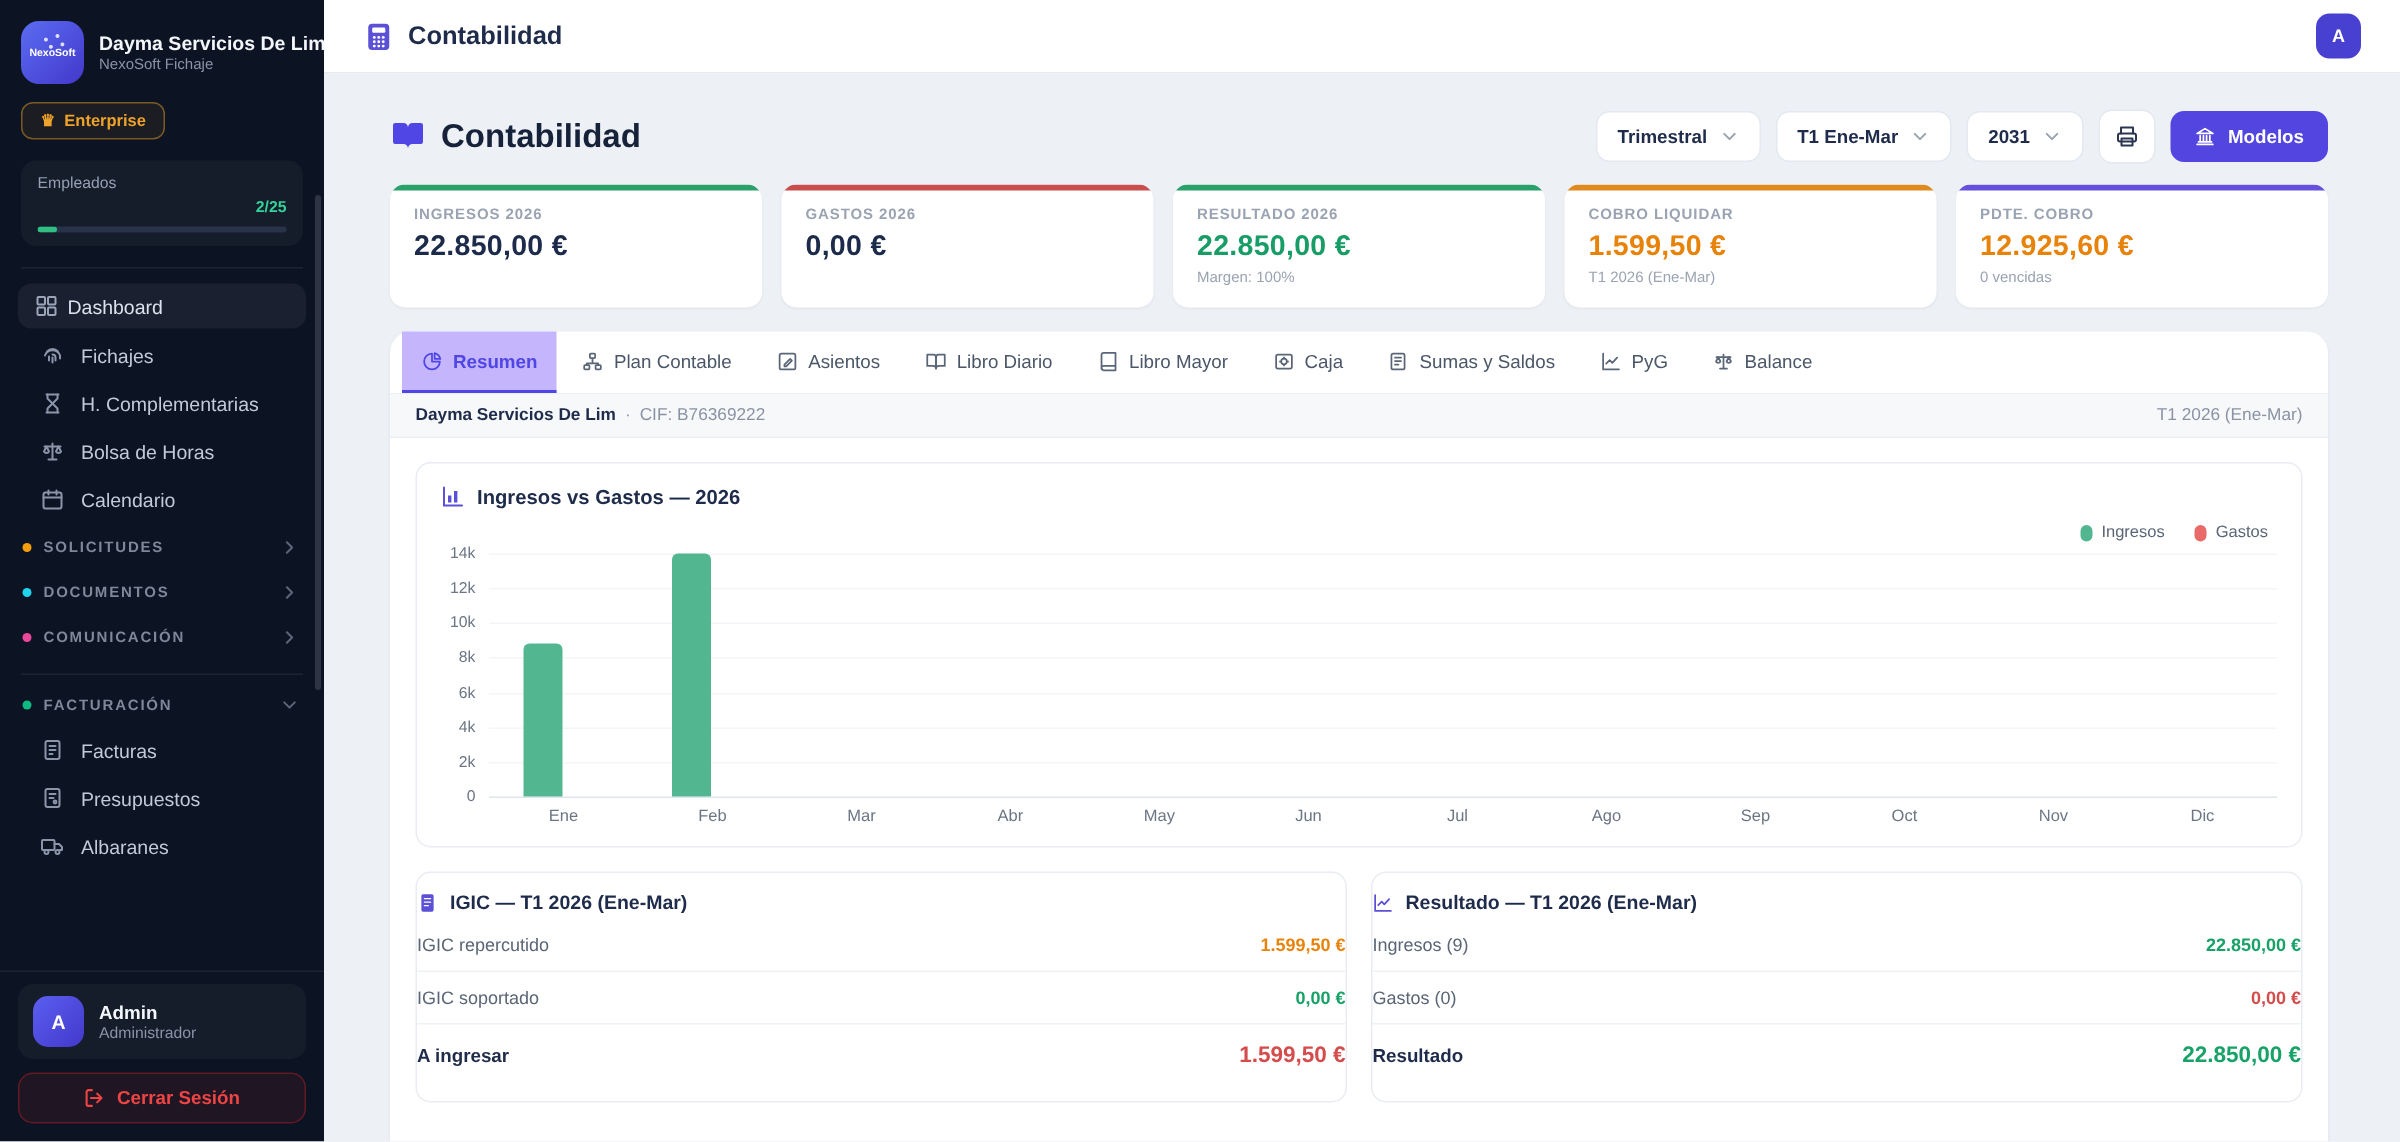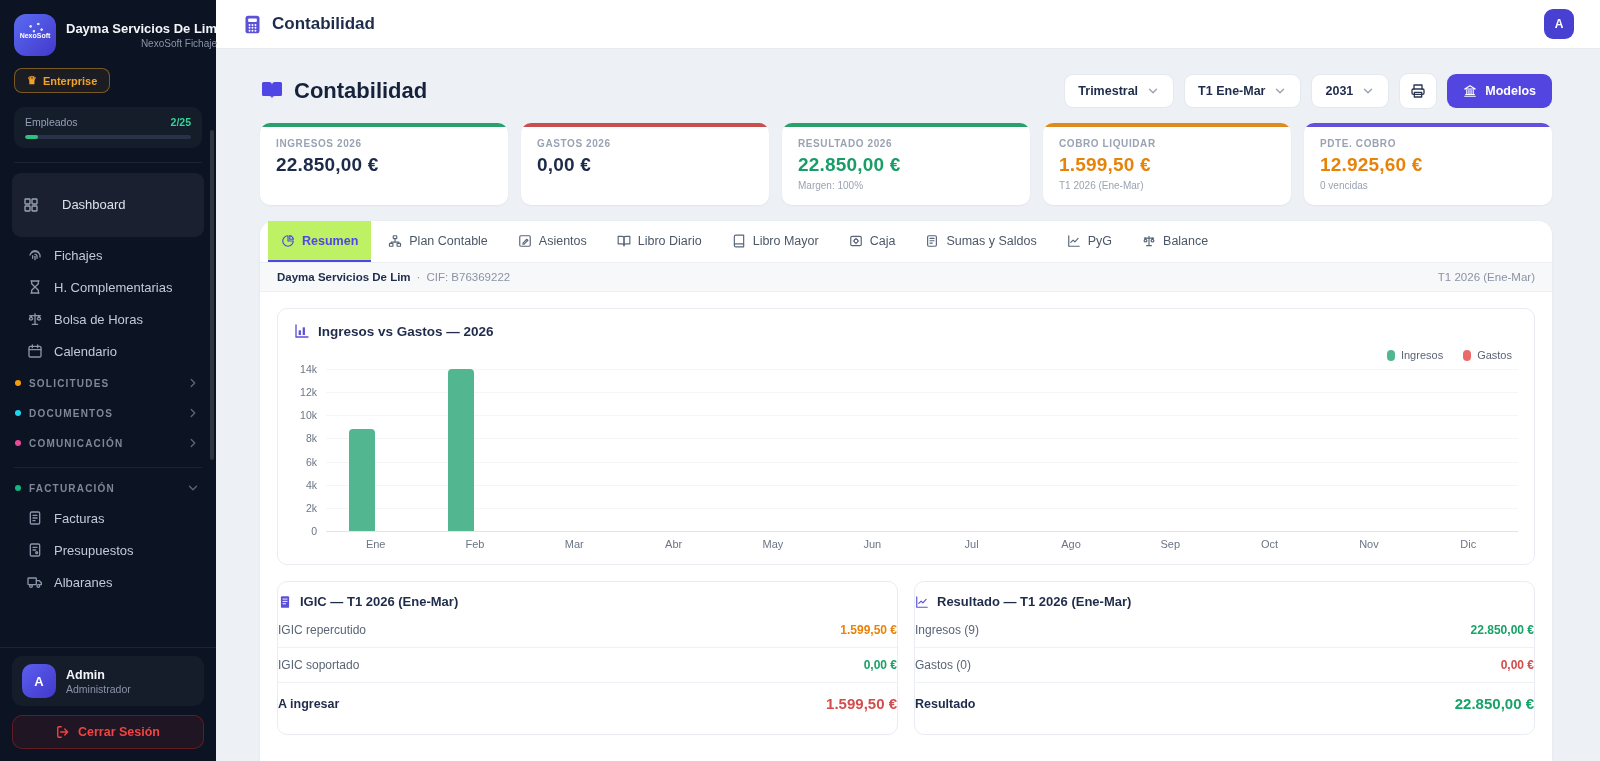--- a/index.html
+++ b/index.html
@@ -13,7 +13,7 @@
   .logo { width:42px; height:42px; border-radius:12px; background:linear-gradient(135deg,#5a6cf2,#4338ca); display:flex; align-items:center; justify-content:center; color:#fff; font-size:7px; font-weight:bold; position:relative; overflow:hidden; flex-shrink:0; }
   .logo:before { content:""; position:absolute; top:6px; left:10px; width:22px; height:16px; background:radial-gradient(circle at 30% 40%, rgba(255,255,255,.8) 1px, transparent 1.6px), radial-gradient(circle at 65% 25%, rgba(255,255,255,.8) 1px, transparent 1.6px), radial-gradient(circle at 80% 60%, rgba(255,255,255,.8) 1px, transparent 1.6px), radial-gradient(circle at 45% 70%, rgba(255,255,255,.8) 1px, transparent 1.6px); }
   .sb-company { font-size:13px; font-weight:bold; color:#f3f6fa; white-space:nowrap; }
-  .sb-sub { font-size:10px; color:#8b94a7; margin-top:2px;text-align:right; }
+  .sb-sub { font-size:10px; color:#8b94a7; margin-top:2px; }
   .plan-badge { display:inline-flex; align-items:center; gap:6px; margin:2px 14px 4px; padding:5px 12px; border:1px solid rgba(240,163,42,.45); background:rgba(240,163,42,.07); border-radius:8px; color:#f0a32a; font-size:11px; font-weight:bold; width:fit-content; }
   .emp-card { margin:10px 14px 4px; background:rgba(255,255,255,.04); border-radius:10px; padding:9px 11px; }
   .emp-row { display:flex; justify-content:space-between; font-size:10.5px; color:#94a0b4; }

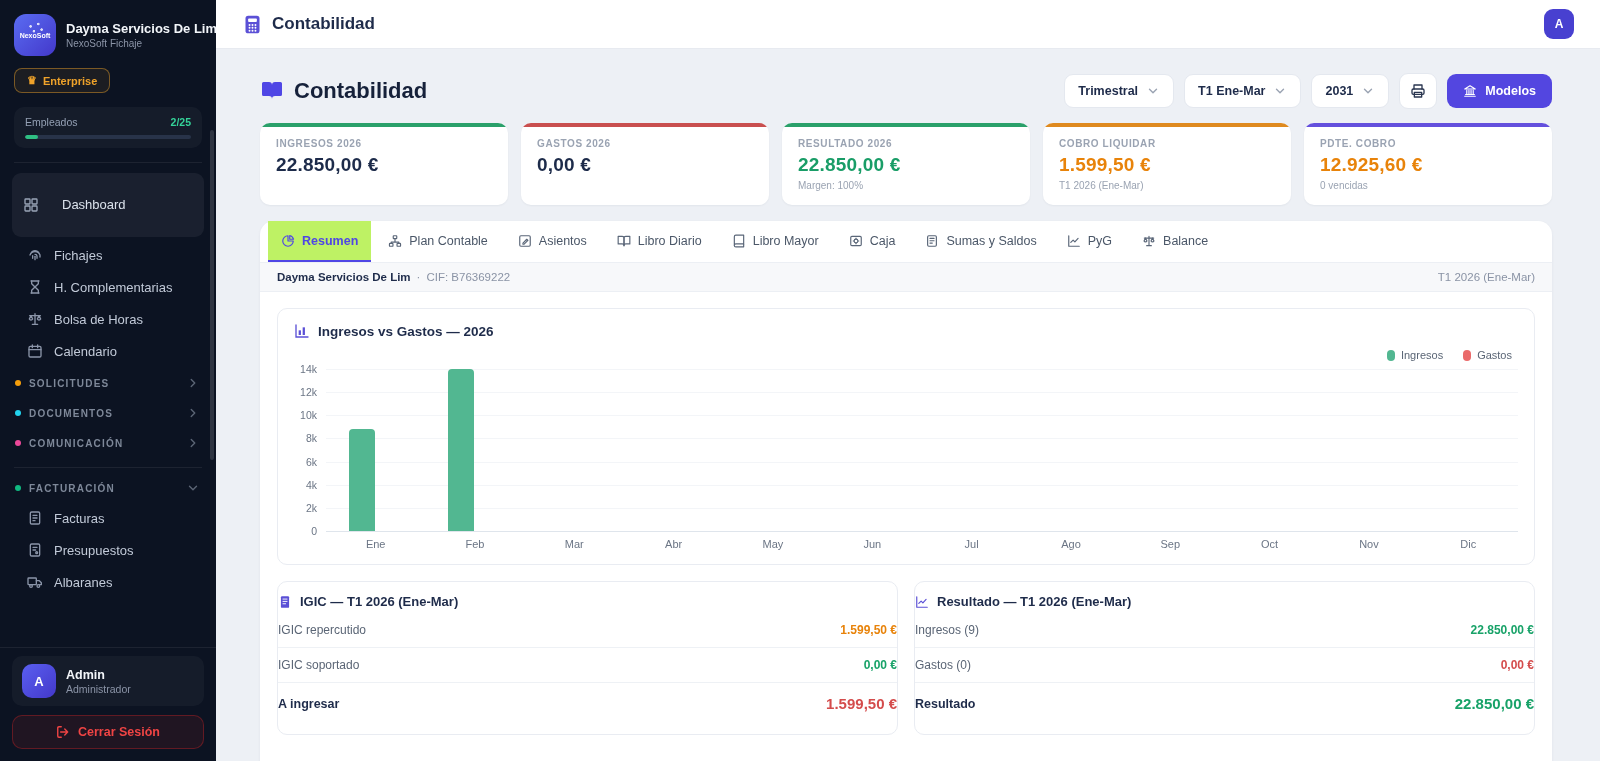--- a/index.html
+++ b/index.html
@@ -17,7 +17,7 @@
   .plan-badge { display:inline-flex; align-items:center; gap:6px; margin:2px 14px 4px; padding:5px 12px; border:1px solid rgba(240,163,42,.45); background:rgba(240,163,42,.07); border-radius:8px; color:#f0a32a; font-size:11px; font-weight:bold; width:fit-content; }
   .emp-card { margin:10px 14px 4px; background:rgba(255,255,255,.04); border-radius:10px; padding:9px 11px; }
   .emp-row { display:flex; justify-content:space-between; font-size:10.5px; color:#94a0b4; }
-  .emp-count { color:#34d399; font-weight:bold; }
+  .emp-count { color:#34d399; font-weight:bold;margin-top:16px; }
   .emp-track { margin-top:7px; height:4px; background:#283349; border-radius:2px; overflow:hidden; }
   .emp-fill { height:100%; background:#2fbf83; border-radius:2px; }
   .sb-div { border-top:1px solid rgba(255,255,255,.07); margin:10px 14px 4px; }

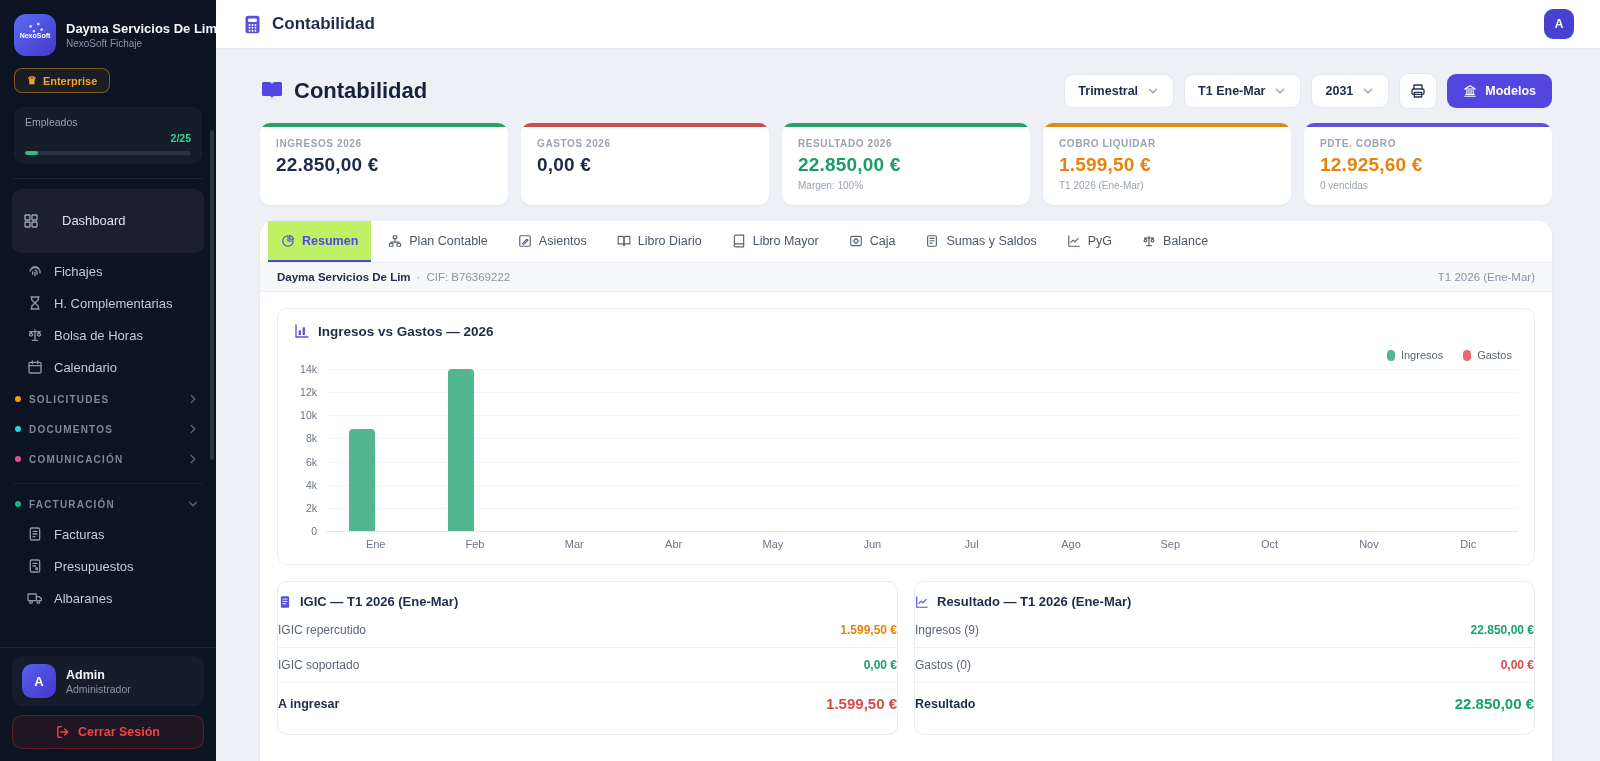--- a/index.html
+++ b/index.html
@@ -22,7 +22,7 @@
   .emp-fill { height:100%; background:#2fbf83; border-radius:2px; }
   .sb-div { border-top:1px solid rgba(255,255,255,.07); margin:10px 14px 4px; }
   .sb-nav { flex:1; overflow:hidden; padding-top:4px; }
-  .nav-item { display:flex; align-items:flex-start; gap:23px; margin:2px 12px; padding:24px 11px; border-radius:9px; font-size:13px; color:#dbe2ec; cursor:pointer; }
+  .nav-item { display:flex; align-items:center; gap:6px; margin:2px 12px; padding:7px 11px; border-radius:9px; font-size:13px; color:#dbe2ec; cursor:pointer; }
   .nav-item.active { background:rgba(255,255,255,.06); }
   .nav-item .ic { color:#9aa5b8; }
   .sec-head { display:flex; align-items:center; gap:8px; padding:9px 16px 7px 15px; cursor:pointer; }

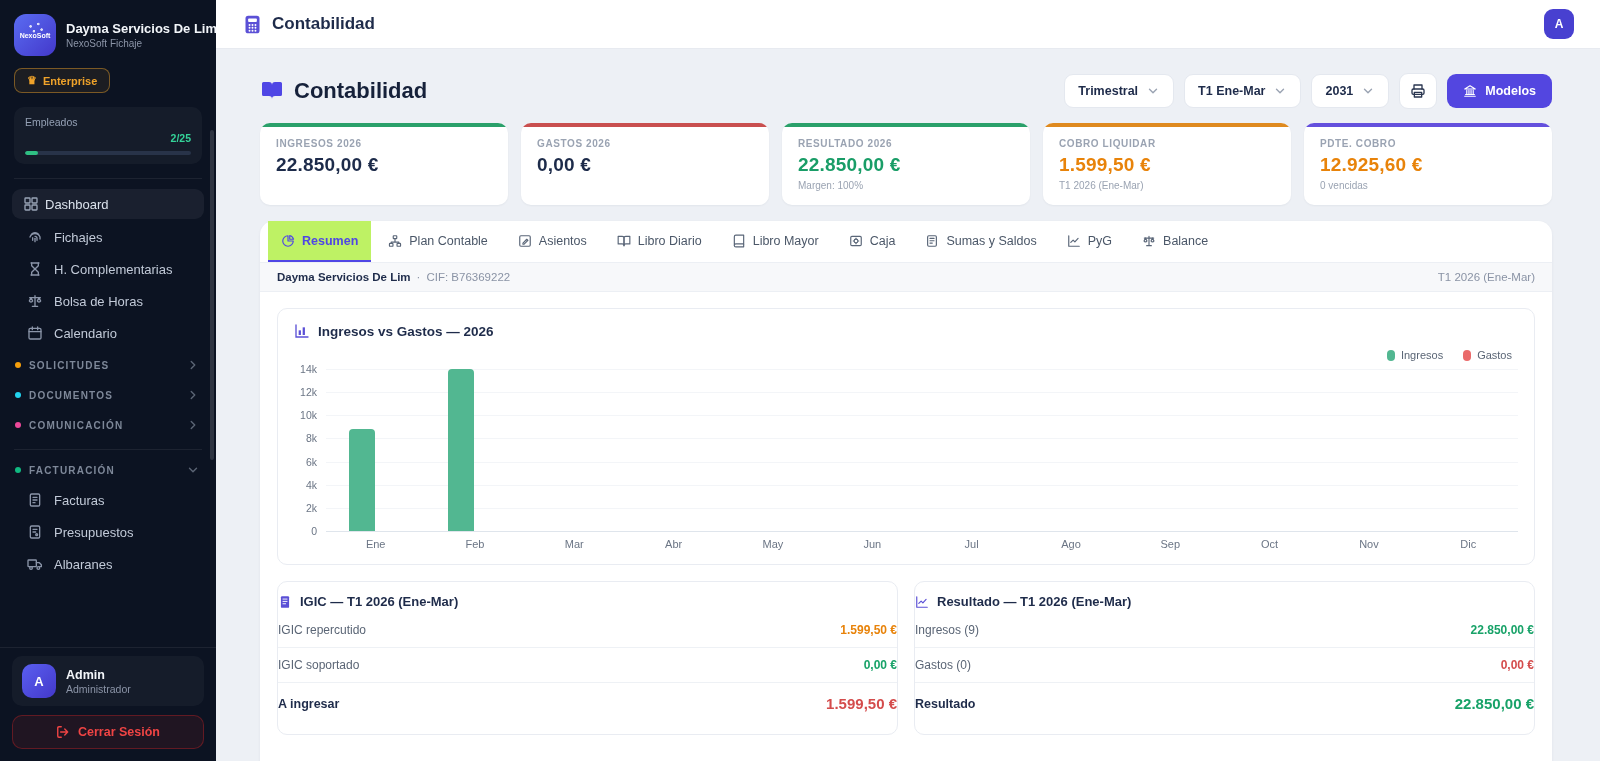--- a/index.html
+++ b/index.html
@@ -69,7 +69,7 @@
   .tabs { display:flex; align-items:stretch; gap:4px; padding:0 8px; border-bottom:1px solid #eceff4; height:42px; }
   .tab { display:flex; align-items:center; gap:7px; padding:0 13px; font-size:12.5px; color:#4b5768; background:none; border:none; border-bottom:2px solid transparent; cursor:pointer; font-family:inherit; }
   .tab .ic { color:#5a6678; }
-  .tab.active { color:#4f46e5; font-weight:bold; border-bottom-color:#4f46e5; background:#bef264; }
+  .tab.active { color:#4f46e5; font-weight:bold; border-bottom-color:#4f46e5; background:#c4b5fd; }
   .tab.active .ic { color:#4f46e5; }
   .company-strip { display:flex; align-items:center; justify-content:space-between; background:#f7f8fa; border-bottom:1px solid #eceff4; padding:8px 17px; font-size:11.5px; }
   .cs-left { display:flex; align-items:center; gap:6px; }

